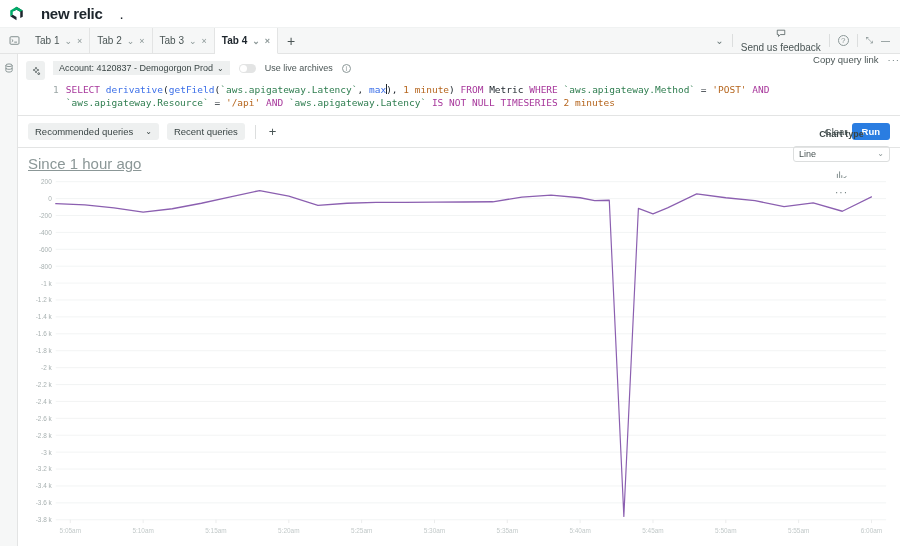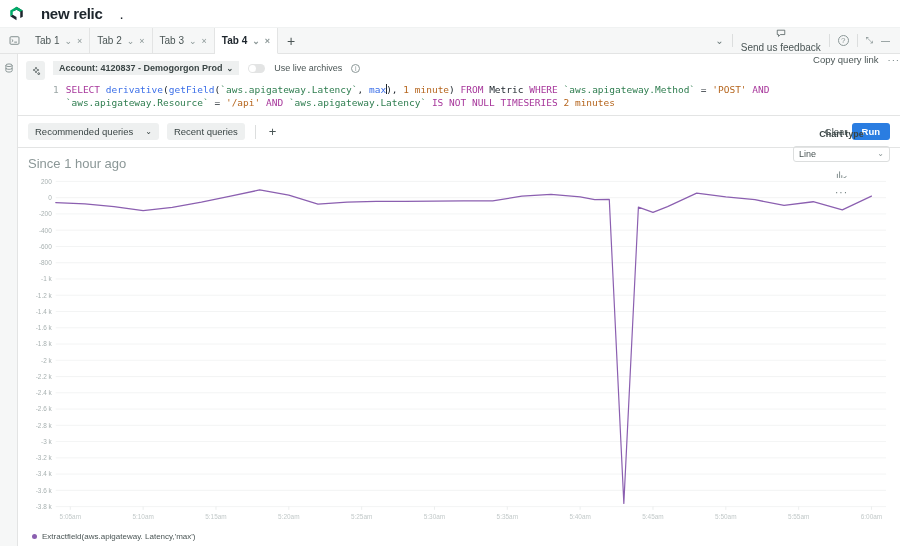--- a/index.html
+++ b/index.html
@@ -88,7 +88,7 @@
   .acct-row { display:flex; align-items:center; gap:9px; height:16px; }
   .acct-chip {
     background:#eef0f0; border-radius:0; padding: 2px 6px;
-    font-size:9px; color:#3a4545; display:flex; align-items:center; gap:4px;font-weight:bold;
+    font-size:9px; color:#3a4545; display:flex; align-items:center; gap:4px;
   }
   .toggle-pill {
     width:17px;height:9px;border-radius:5px;background:#e3e4e4;

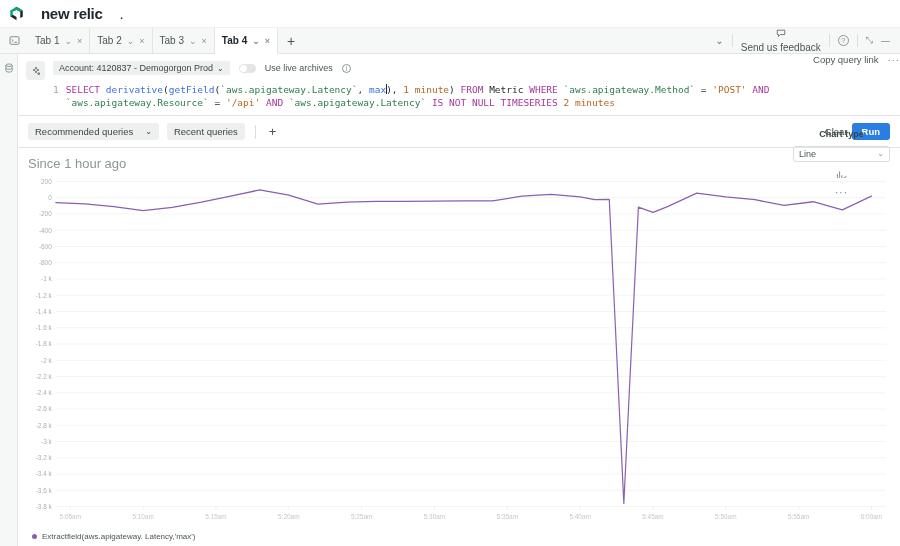--- a/index.html
+++ b/index.html
@@ -155,7 +155,7 @@
   
   .chart-panel { flex:1; display:flex; flex-direction:column; min-height:0; padding: 6px 10px 4px 10px;}
   .chart-head { display:flex; align-items:center; height:18px; }
-  .since-label { font-size:13px; color:#8b9797; }
+  .since-label { font-size:15px; color:#8b9797;text-decoration:underline; }
   .chart-head-right { margin-left:auto; display:flex; align-items:center; gap:7px;flex-direction:column; }
   .ct-label { font-size:9px; color:#3a4545; font-weight:bold; }
   .ct-select {

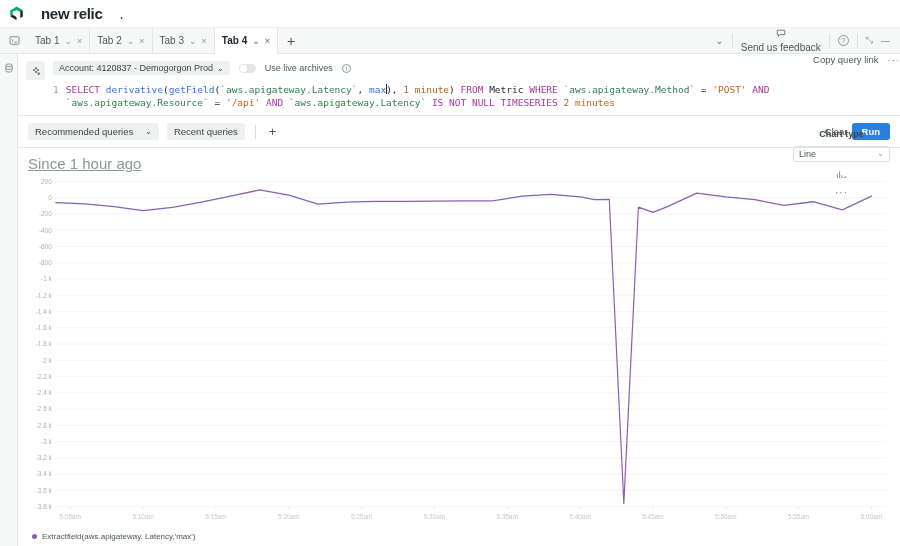--- a/index.html
+++ b/index.html
@@ -395,10 +395,6 @@
           </svg>
       </div>
 
-      <div class="legend">
-        <span class="legend-dot"></span>
-        <span class="legend-text">Extractfield(aws.apigateway. Latency,'max')</span>
-      </div>
     </div>
 
   </div>

